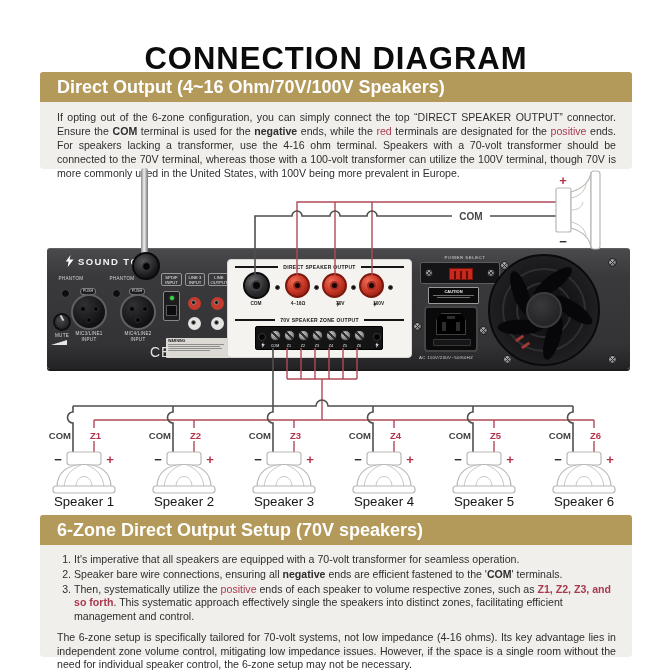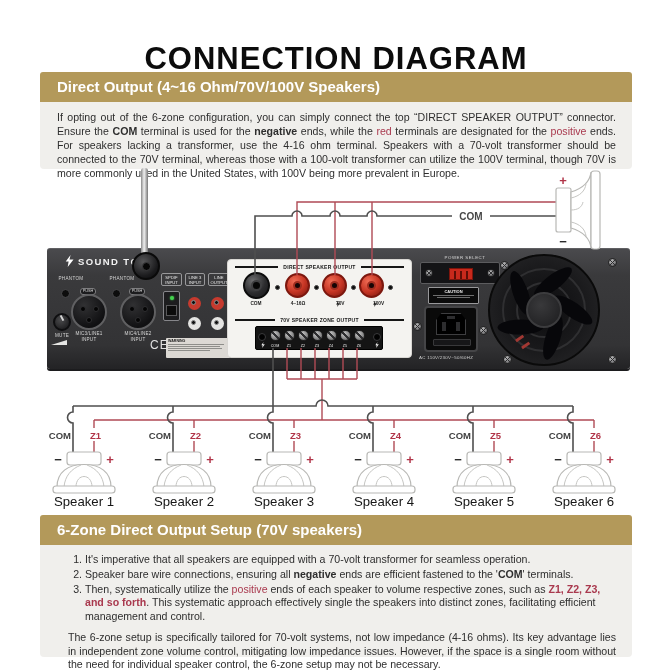--- a/index.html
+++ b/index.html
@@ -5,7 +5,7 @@
   html,body{margin:0;padding:0}
   body{width:672px;height:672px;position:relative;background:#fff;font-family:"Liberation Sans",sans-serif;overflow:hidden}
   .page-title{position:absolute;top:20px;left:0;width:672px;text-align:center;font-size:31px;font-weight:bold;color:#0c0c0c;letter-spacing:1px}
-  .sec-bar{position:absolute;left:40px;width:592px;height:38px;background:#b3995a;border-radius:3px 3px 0 0;color:#fff;font-size:15px;font-weight:bold;line-height:30px;padding-left:0;box-sizing:border-box}
+  .sec-bar{position:absolute;left:40px;width:592px;height:38px;background:#b3995a;border-radius:3px 3px 0 0;color:#fff;font-size:18px;font-weight:bold;line-height:30px;padding-left:0;box-sizing:border-box}
   .sec-bar span{margin-left:17px}
   .sec-body{position:absolute;left:40px;width:592px;background:#f0efec;border-radius:0 0 4px 4px;box-sizing:border-box;color:#2e2e2e}
   .sec1-body{top:102px;height:67px;padding:8px 16px 0 17px;font-size:10.6px;line-height:1.33;text-align:justify}

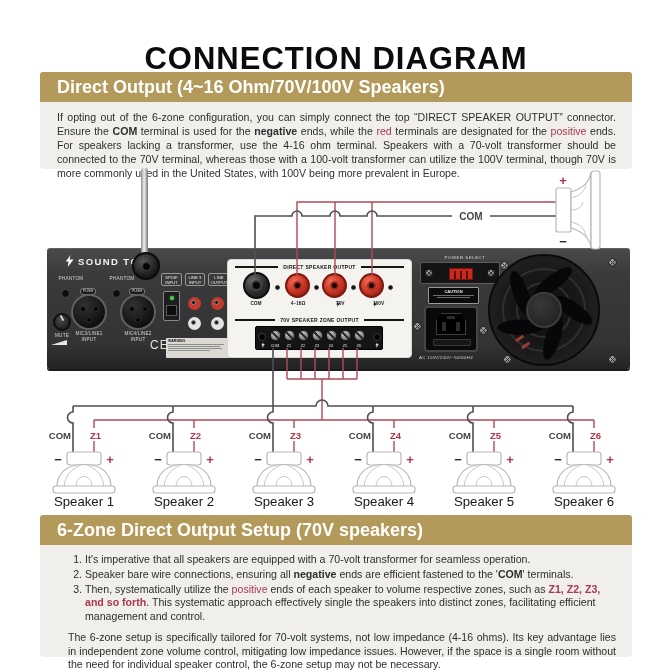--- a/index.html
+++ b/index.html
@@ -63,7 +63,7 @@
   .sticker{left:119px;top:89px;width:64px;height:20px;background:#dcd9d4;border-radius:1px;padding:1px 2px}
   .sticker .stitle{position:static;display:block;font-size:3.6px;font-weight:bold;color:#1c1c1c}
   .sticker .sline{position:static;display:block;height:1px;background:#8e8e8a;margin-top:1px}
-  .ce{left:103px;top:89px;color:#e2e2e2;font-size:12px;letter-spacing:1px}
+  .ce{left:103px;top:95px;color:#e2e2e2;font-size:14px;letter-spacing:1px}
   .panel{left:180px;top:10px;width:185px;height:99px;background:#f4f3f0;border-radius:4px;border:1px solid #d9d7d3}
   .ptitle{left:7px;right:7px;height:8px;display:flex;align-items:center;gap:5px}
   .ptitle .ln{position:static;flex:1;height:2px;background:#161616}

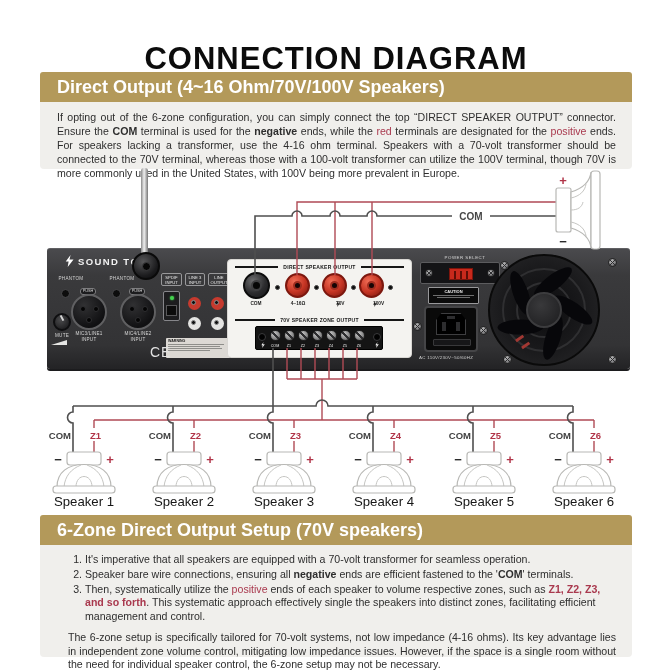--- a/index.html
+++ b/index.html
@@ -9,7 +9,7 @@
   .sec-bar span{margin-left:17px}
   .sec-body{position:absolute;left:40px;width:592px;background:#f0efec;border-radius:0 0 4px 4px;box-sizing:border-box;color:#2e2e2e}
   .sec1-body{top:102px;height:67px;padding:8px 16px 0 17px;font-size:10.6px;line-height:1.33;text-align:justify}
-  .sec2-body{top:545px;height:112px;padding:8px 16px 0 28px;font-size:10.6px;line-height:1.3}
+  .sec2-body{top:545px;height:112px;padding:8px 16px 0 17px;font-size:10.6px;line-height:1.3}
   .sec2-body ol{margin:0;padding-left:17px}
   .sec2-body li{margin:0 0 1px 0}
   .sec2-body .closing{margin-top:7px;text-align:justify}

